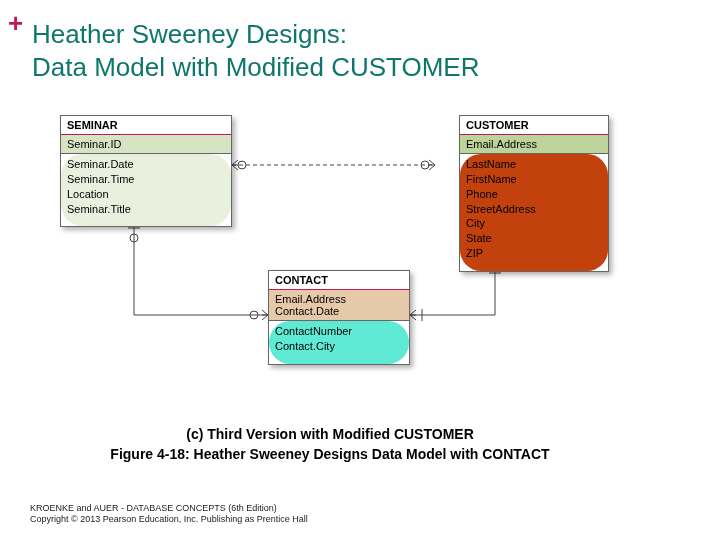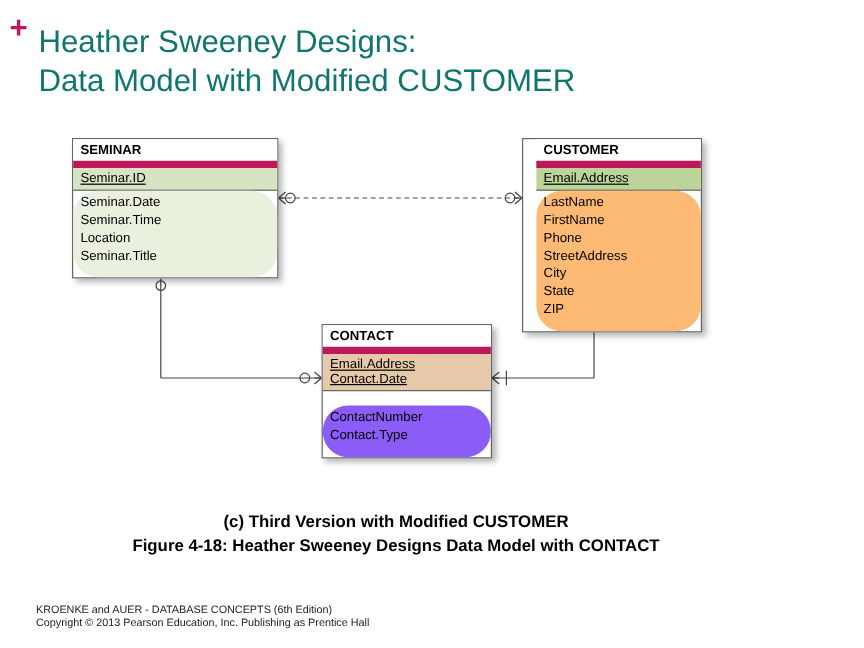--- a/index.html
+++ b/index.html
@@ -146,7 +146,7 @@
     </div>
   </div>
 
-  <div class="entity customer" style="left:435px; top:5px; width:150px;padding-left:11px;">
+  <div class="entity customer" style="left:459px; top:5px; width:150px;">
     <div class="ename">CUSTOMER</div>
     <div class="pk">Email.Address</div>
     <div class="attrs">

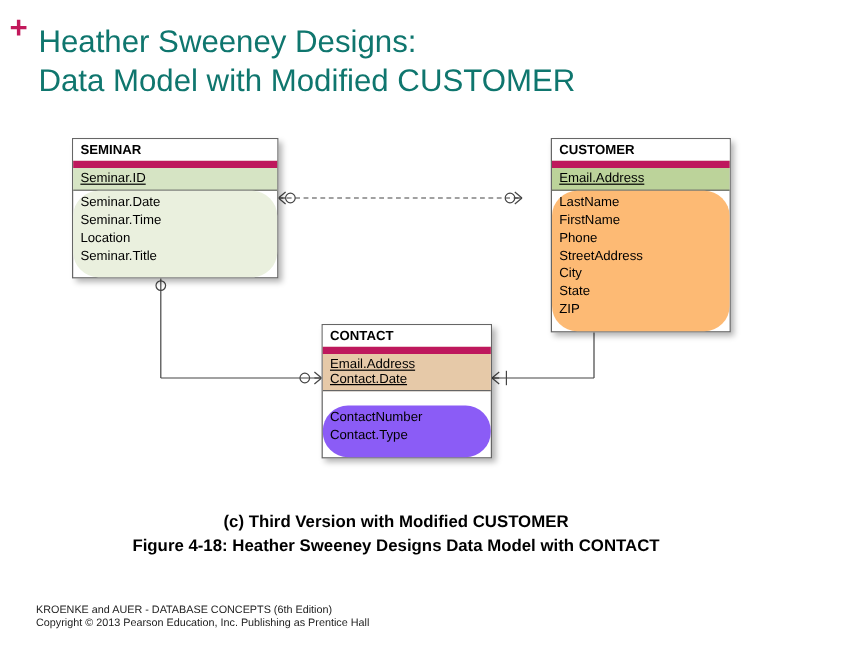--- a/index.html
+++ b/index.html
@@ -48,9 +48,8 @@
   }
   .entity .pk {
     padding: 3px 6px;
-    border-top: 6px solid #be185d;
+    border-top: 1px solid #be185d;
     border-bottom: 1px solid #666;
-    text-decoration: underline;
   }
   .entity .attrs {
     padding: 3px 6px 10px 6px;

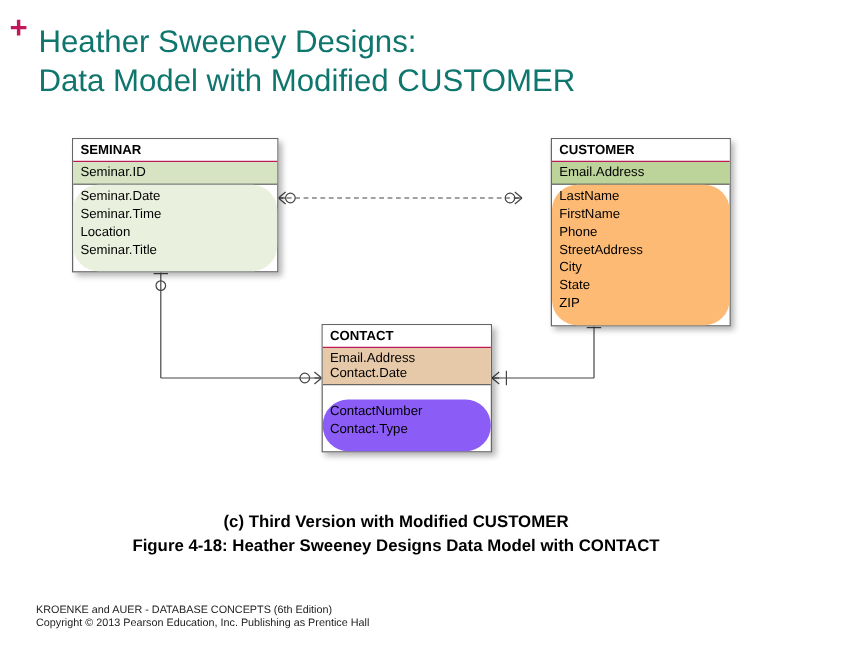--- a/index.html
+++ b/index.html
@@ -59,7 +59,7 @@
   .seminar .pk { background: #d6e4c4; }
   .seminar .attrs { background: #eaf0de; }
   .customer .pk { background: #bcd39a; }
-  .customer .attrs { background: #fdba74; }
+  .customer .attrs { background: #c2410c; }
   .contact .pk { background: #e6c9a8; }
   .contact .attrs { background: #8b5cf6; margin-top: 12px; }
   svg.connectors {

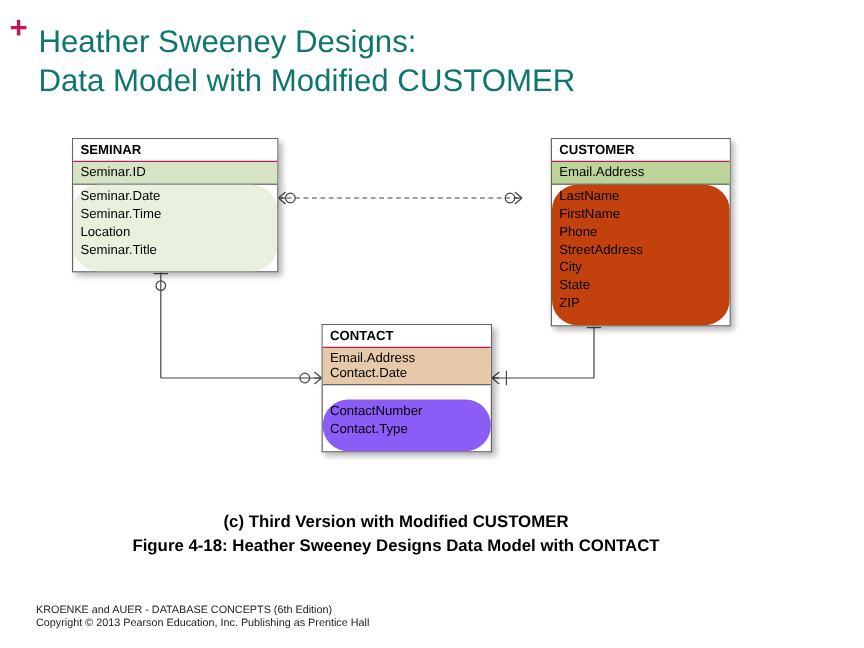--- a/index.html
+++ b/index.html
@@ -61,7 +61,7 @@
   .customer .pk { background: #bcd39a; }
   .customer .attrs { background: #c2410c; }
   .contact .pk { background: #e6c9a8; }
-  .contact .attrs { background: #8b5cf6; margin-top: 12px; }
+  .contact .attrs { background: #5eead4; }
   svg.connectors {
     position: absolute;
     left: 0; top: 0;

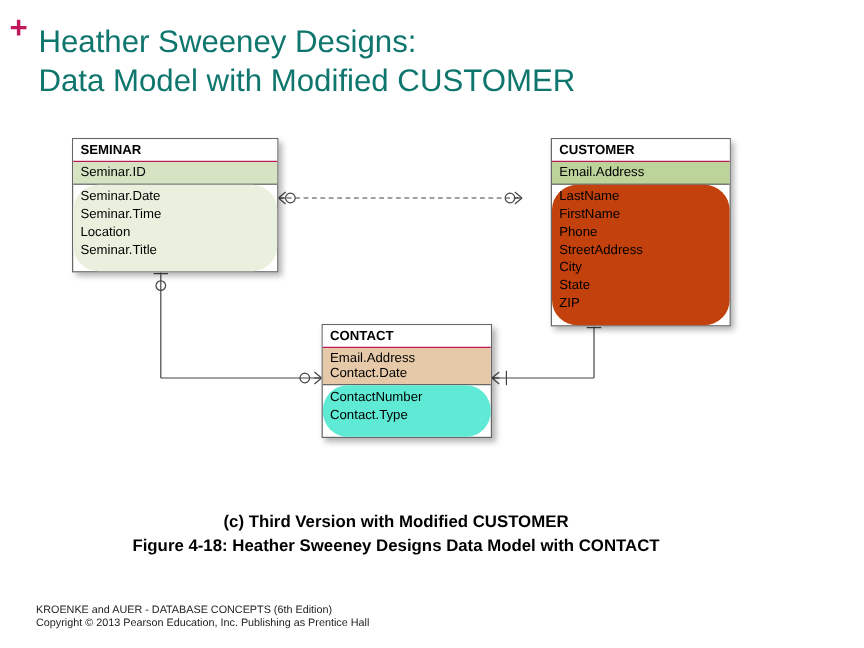--- a/index.html
+++ b/index.html
@@ -167,7 +167,7 @@
     </div>
     <div class="attrs">
       <div>ContactNumber</div>
-      <div>Contact.Type</div>
+      <div>Contact.City</div>
     </div>
   </div>
 

